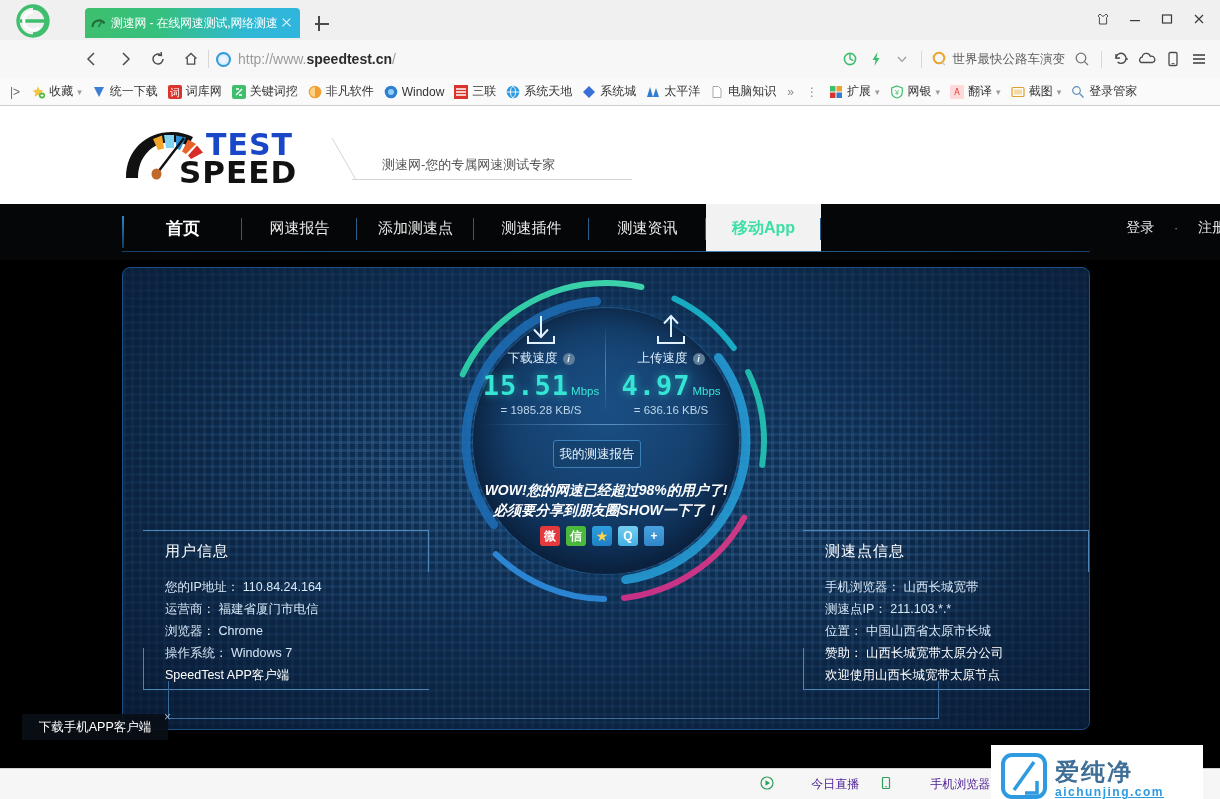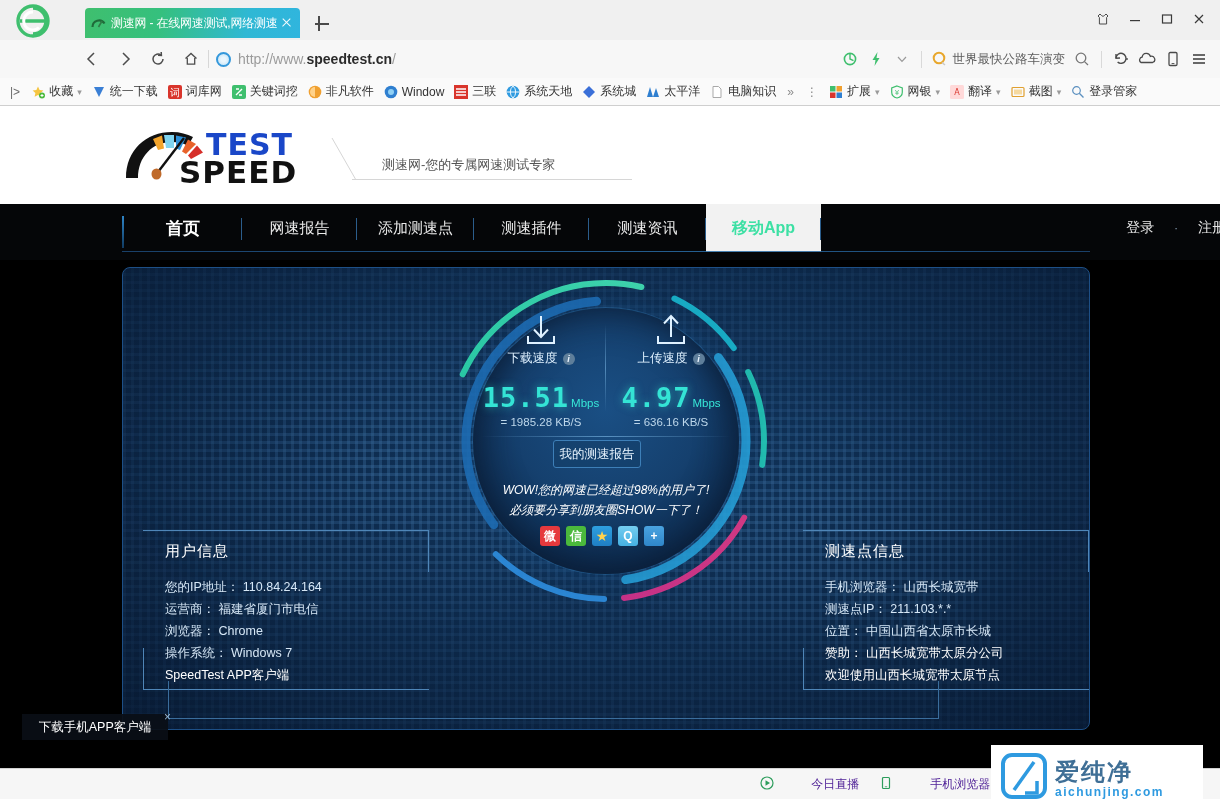--- a/index.html
+++ b/index.html
@@ -142,7 +142,7 @@
   .infodot { width:12px; height:12px; border-radius:50%; background:#5e7e9a; color:#eaf4ff;
              font-size:9px; font-weight:700; display:flex; align-items:center; justify-content:center;
              font-style:italic; line-height:12px;}
-  .val { margin-top:15px; display:flex; align-items:baseline; color:#37e8d8; }
+  .val { margin-top:3px; display:flex; align-items:baseline; color:#37e8d8; }
   .val .num { font-size:27px; font-weight:700; letter-spacing:1px; color:#34e4d5;
               text-shadow:0 0 9px rgba(52,228,213,.55); font-family:"DejaVu Sans Mono", monospace;}
   .val .unit { font-size:11.5px; margin-left:2px; color:#37e8d8; }

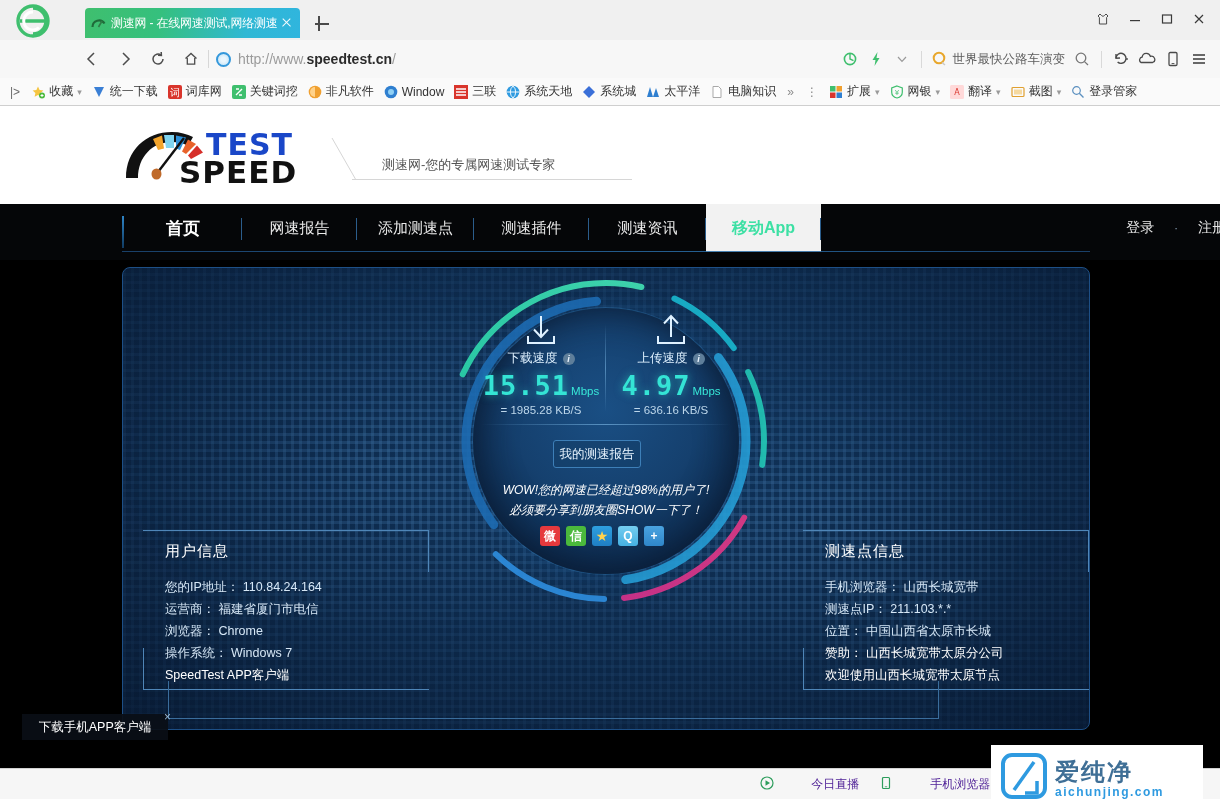--- a/index.html
+++ b/index.html
@@ -155,7 +155,7 @@
      color:#e9f5ff; font-size:12.5px; display:flex; align-items:center; justify-content:center;
      z-index:4; }
   .wow { position:absolute; left:50%; top:212px; margin-left:-150px; width:300px; text-align:center;
-         z-index:4; color:#ffffff; font-size:12px; line-height:20px; font-style:italic; font-weight:400;}
+         z-index:4; color:#ffffff; font-size:14px; line-height:20px; font-style:italic; font-weight:700;}
   .shares { position:absolute; left:50%; top:258px; margin-left:-66px; width:132px; height:22px;
             display:flex; gap:6px; z-index:4; }
   .sh { width:20px; height:20px; border-radius:3px; display:flex; align-items:center;

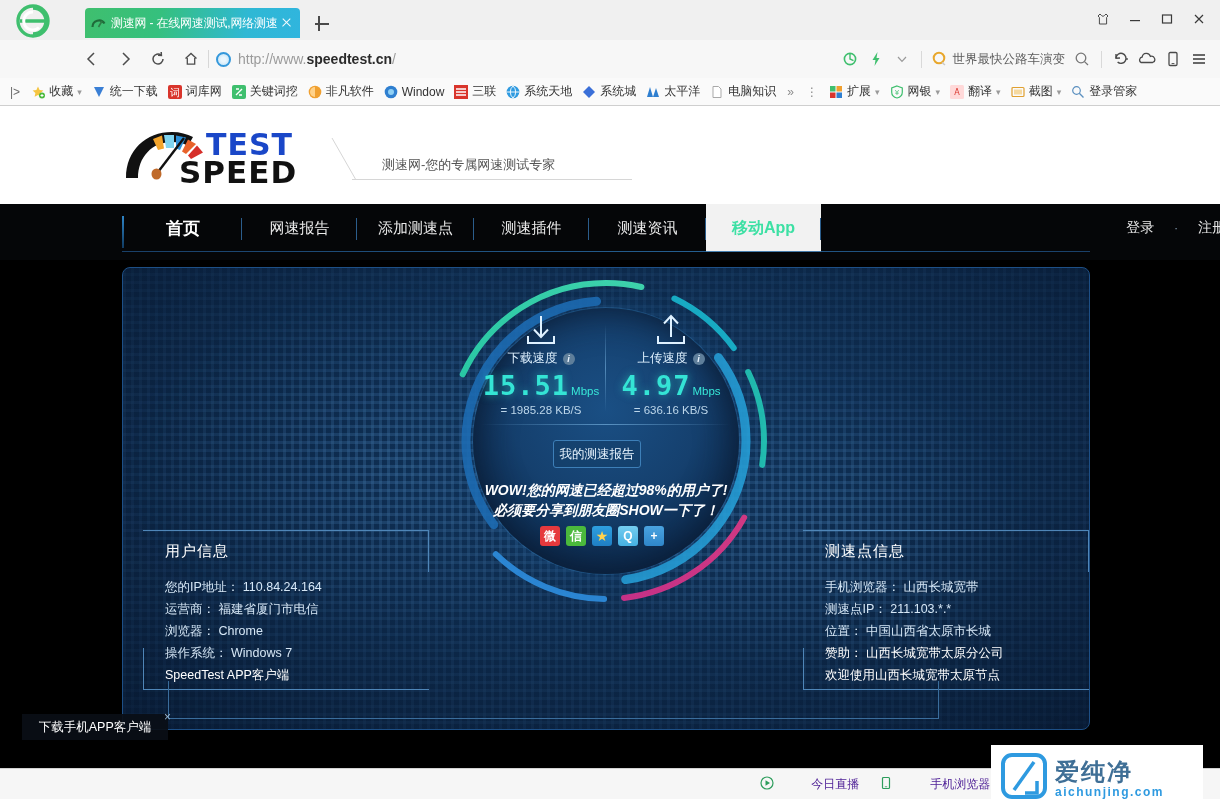--- a/index.html
+++ b/index.html
@@ -196,7 +196,7 @@
   .wm-icon { width:46px; height:46px; flex:0 0 46px; }
   .wm-txt { margin-left:8px; }
   .wm-cn { font-size:24px; font-weight:700; color:#3f6f96; letter-spacing:2px; line-height:26px; }
-  .wm-en { font-size:12px; font-weight:700; color:#2e9ae0; letter-spacing:1.5px; line-height:14px; }
+  .wm-en { font-size:12px; font-weight:700; color:#2e9ae0; letter-spacing:1.5px; line-height:14px;text-decoration:underline; }
 </style>
 </head>
 <body>

